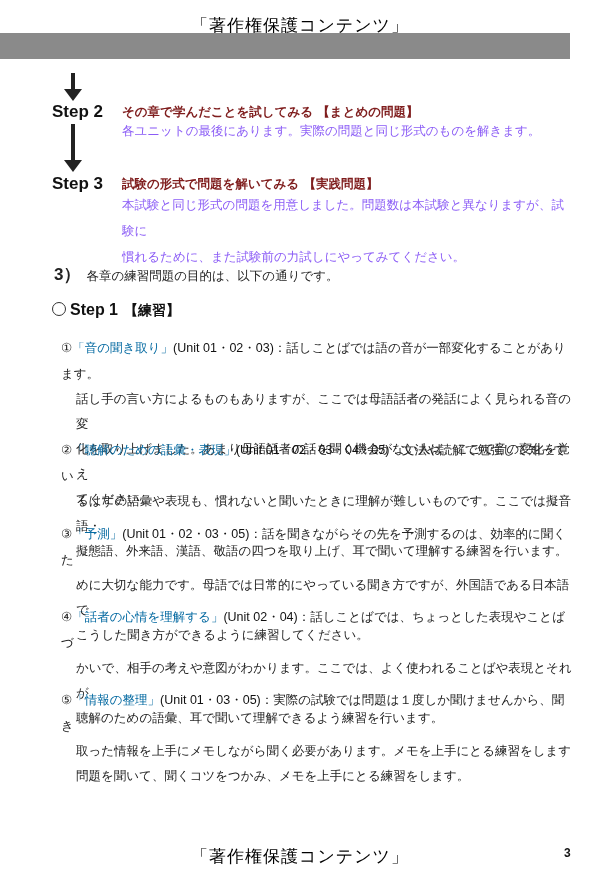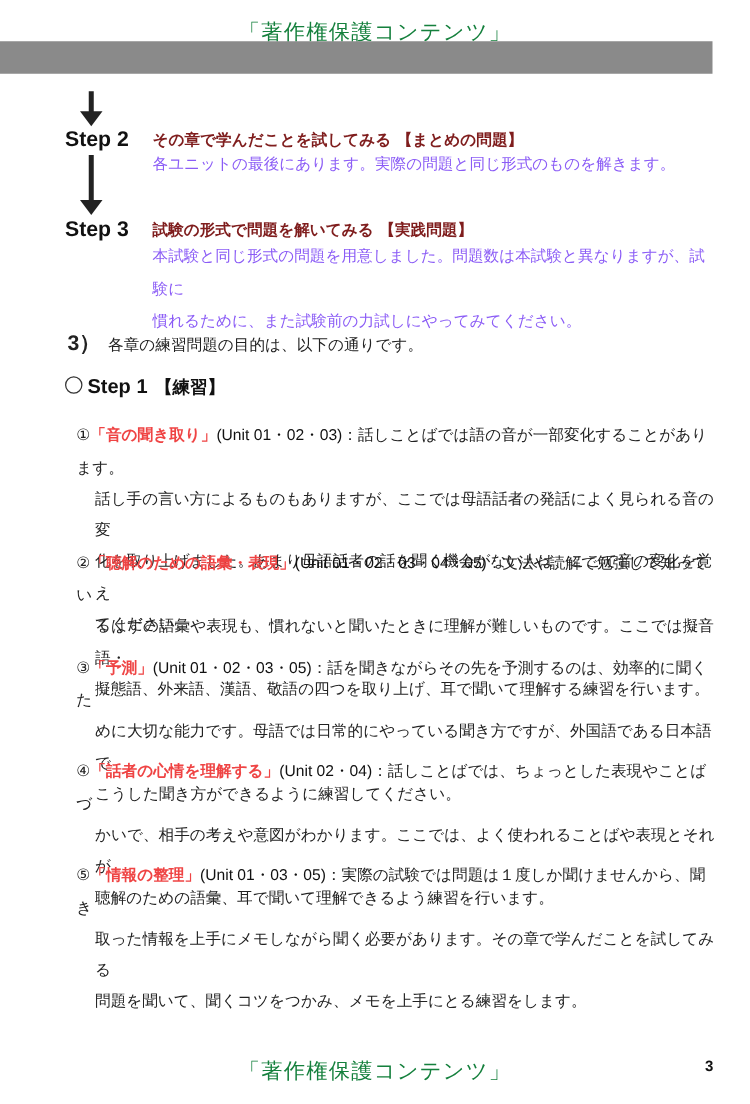--- a/index.html
+++ b/index.html
@@ -6,7 +6,7 @@
   body { width:600px; height:883px; position:relative; overflow:hidden; color:#222;
          font-family: "DejaVu Serif", serif; }
   .watermark { position:absolute; left:0; width:600px; text-align:center; font-family:"DejaVu Sans", sans-serif;
-               font-size:17px; color:#15803d; letter-spacing:1px; }
+               font-size:17px; color:#000000; letter-spacing:1px; }
   .wm-top { top:14px; }
   .wm-bottom { top:845px; }
   .graybar { position:absolute; left:0; top:33px; width:570px; height:26px; background:#8a8a8a; }

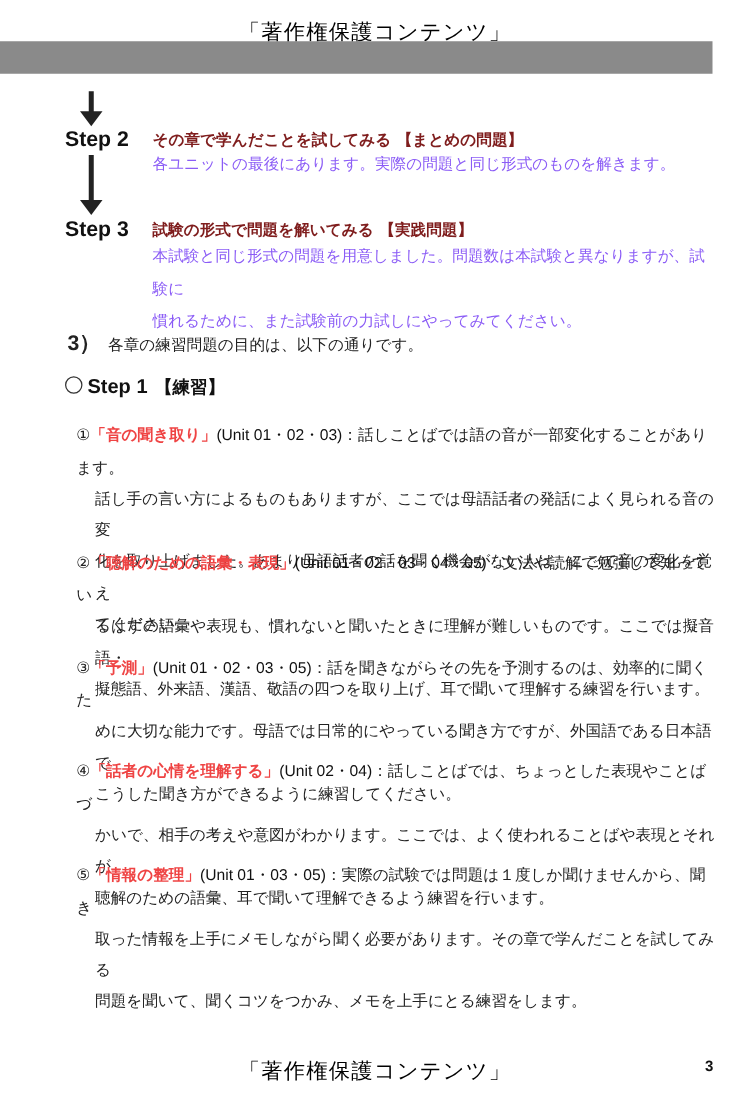--- a/index.html
+++ b/index.html
@@ -24,7 +24,7 @@
   .step1 .circ { display:inline-block; width:12px; height:12px; border:1.5px solid #333; border-radius:50%; margin-right:4px; vertical-align:-1px; }
   .step1 .jp { font-family:Liberation Sans, sans-serif; font-size:14px; margin-left:6px;margin-top:42px; }
   .item { position:absolute; left:61px; width:515px; font-size:12.5px; line-height:25px; color:#222; }
-  .item .head { font-family:"DejaVu Sans", sans-serif; font-weight:bold; color:#ef4444; }
+  .item .head { font-family:"DejaVu Sans", sans-serif; font-weight:normal; color:#0369a1; }
   .item .unit { font-family:"Liberation Sans", sans-serif; color:#111; }
   .item .first { display:block; }
   .item .rest { display:block; padding-left:15px; }

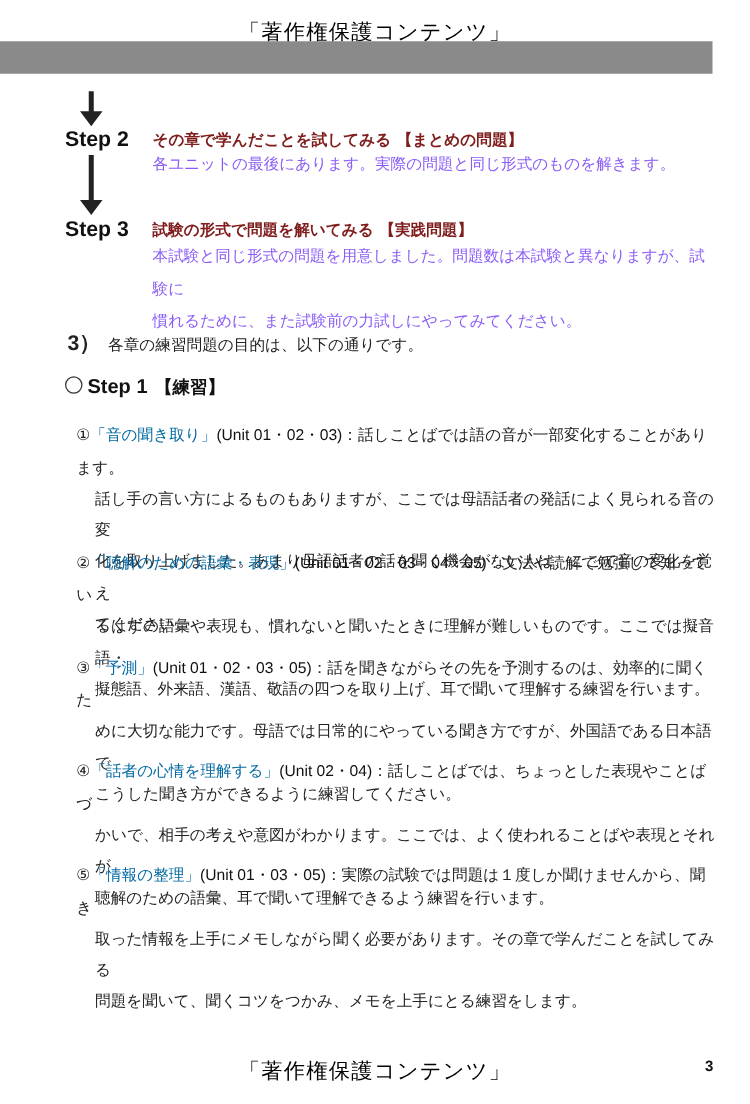--- a/index.html
+++ b/index.html
@@ -89,7 +89,7 @@
 
 <div class="item" style="top:687px;">
   <div class="first"><span>⑤</span><span class="head">「情報の整理」</span><span class="unit">(Unit 01・03・05)</span><span>：実際の試験では問題は１度しか聞けませんから、聞き</span></div>
-  <div class="rest">取った情報を上手にメモしながら聞く必要があります。その章で学んだことを試してみる</div>
+  <div class="rest">取った情報を上手にメモしながら聞く必要があります。メモを上手にとる練習をします</div>
   <div class="rest">問題を聞いて、聞くコツをつかみ、メモを上手にとる練習をします。</div>
 </div>
 

